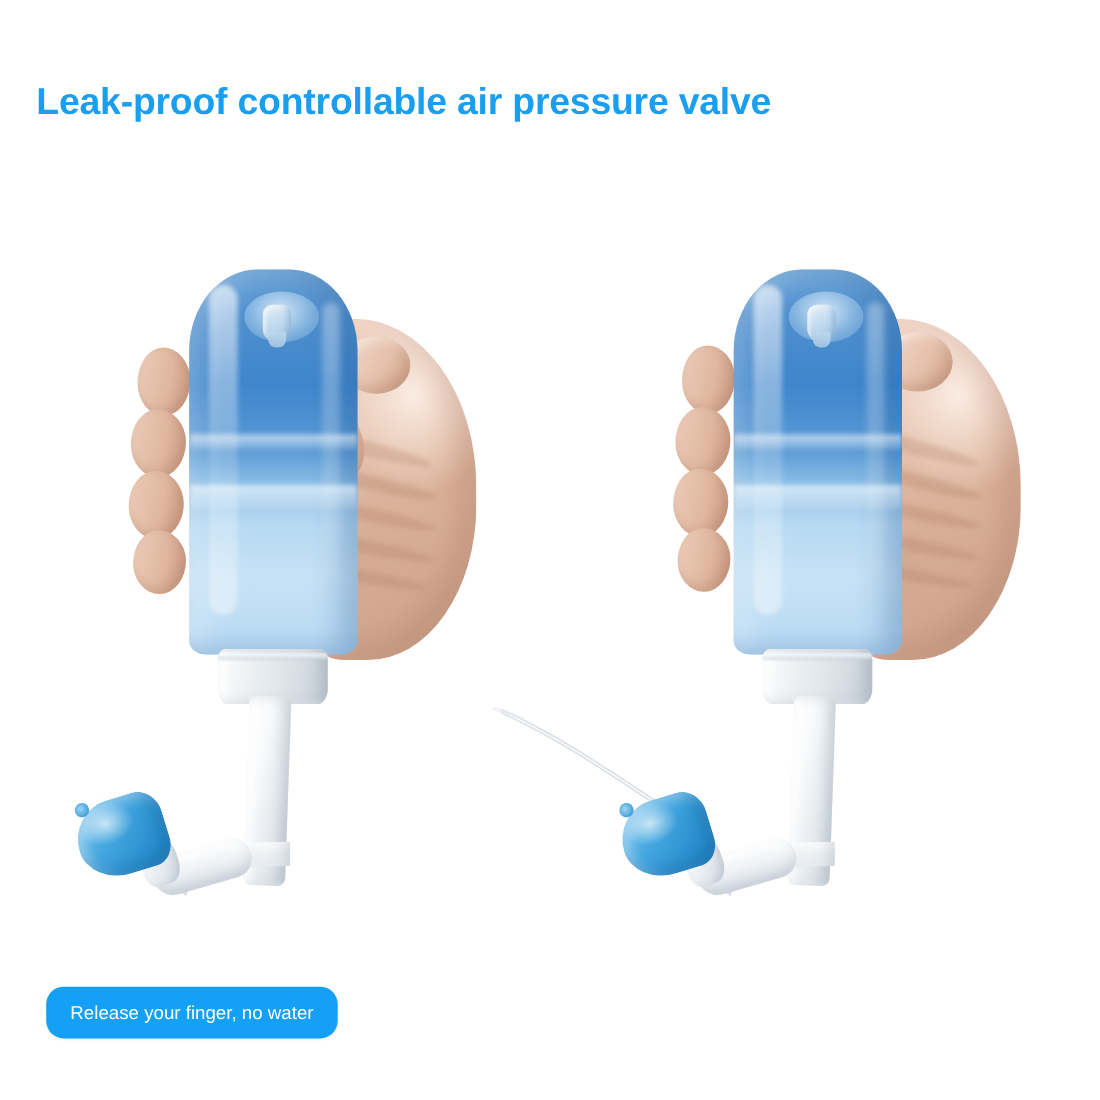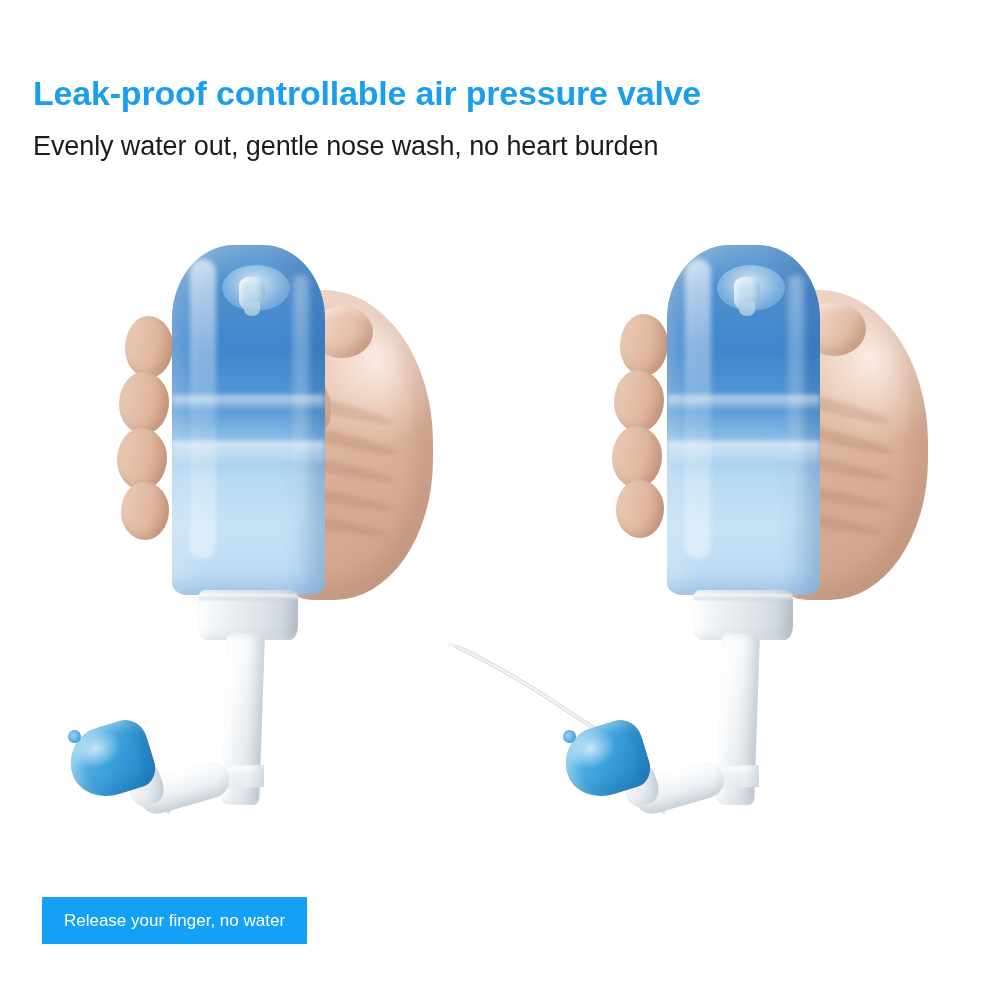--- a/index.html
+++ b/index.html
@@ -340,7 +340,6 @@
 
   <div class="headline">Leak-proof controllable air pressure valve</div>
 
-  <div class="subheadline">Evenly water out, gentle nose wash, no heart burden</div>
 
   <div class="panel left">
     <div class="product">

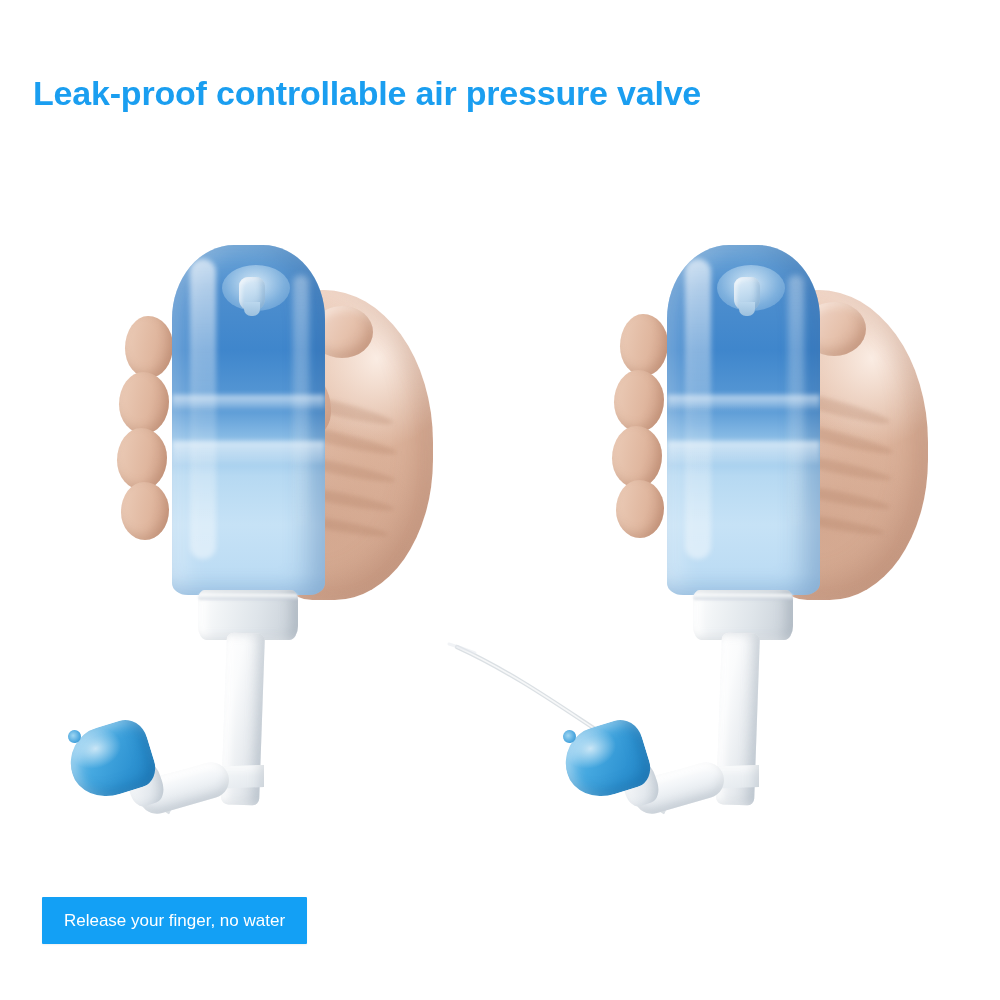--- a/index.html
+++ b/index.html
@@ -320,7 +320,7 @@
   .badge {
     position: absolute;
     height: 47px;
-    border-radius: 1px;
+    border-radius: 16px;
     background: #13a0f5;
     color: #ffffff;
     font-size: 17px;

